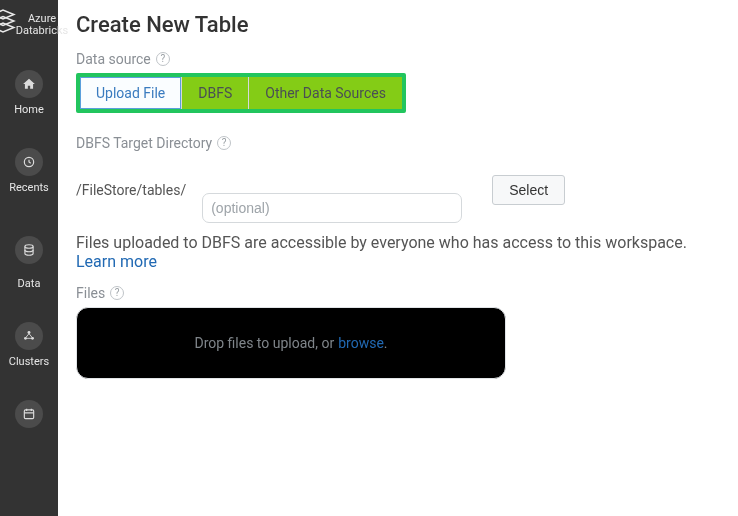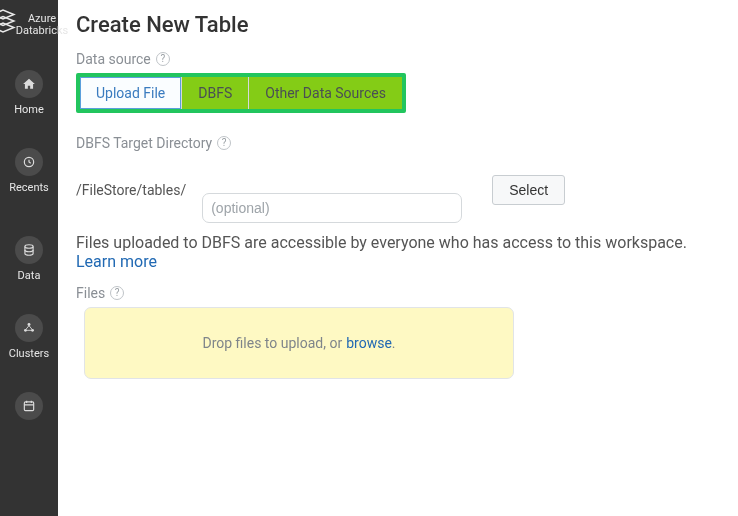--- a/index.html
+++ b/index.html
@@ -61,7 +61,7 @@
       color: #e6e6e6;
       text-align: center;
     }
-    .big-gap { margin-top: 10px; }
+    .big-gap { margin-top: 10px; gap: 8px; }
     .main {
       flex: 1;
       padding: 12px 18px 18px 18px;

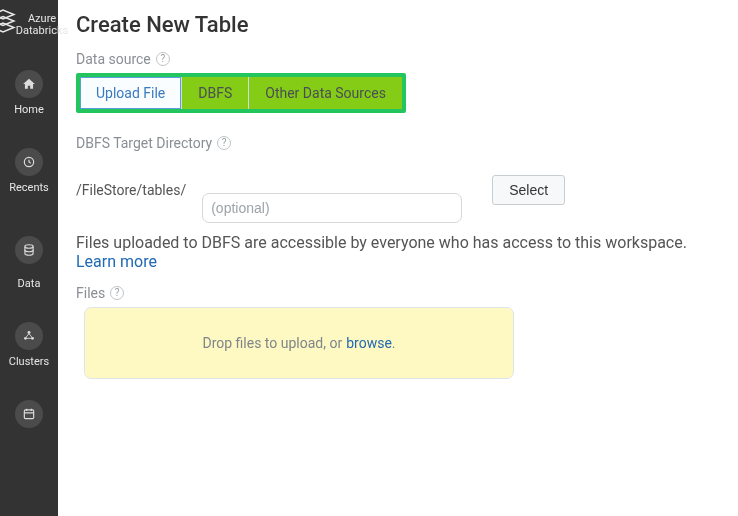--- a/index.html
+++ b/index.html
@@ -157,7 +157,7 @@
     }
     .dropzone {
       border: 1px solid #e1e4e7;
-      background: #fef9c3;
+      background: #000000;
       width: 430px;
       height: 72px;
       display: flex;
@@ -165,8 +165,7 @@
       justify-content: center;
       font-size: 14px;
       color: #7f858a;
-      border-radius: 7px;
-      margin-left: 8px;
+      border-radius: 12px;
     }
     .dropzone .link { margin-left: 4px; }
   </style>

